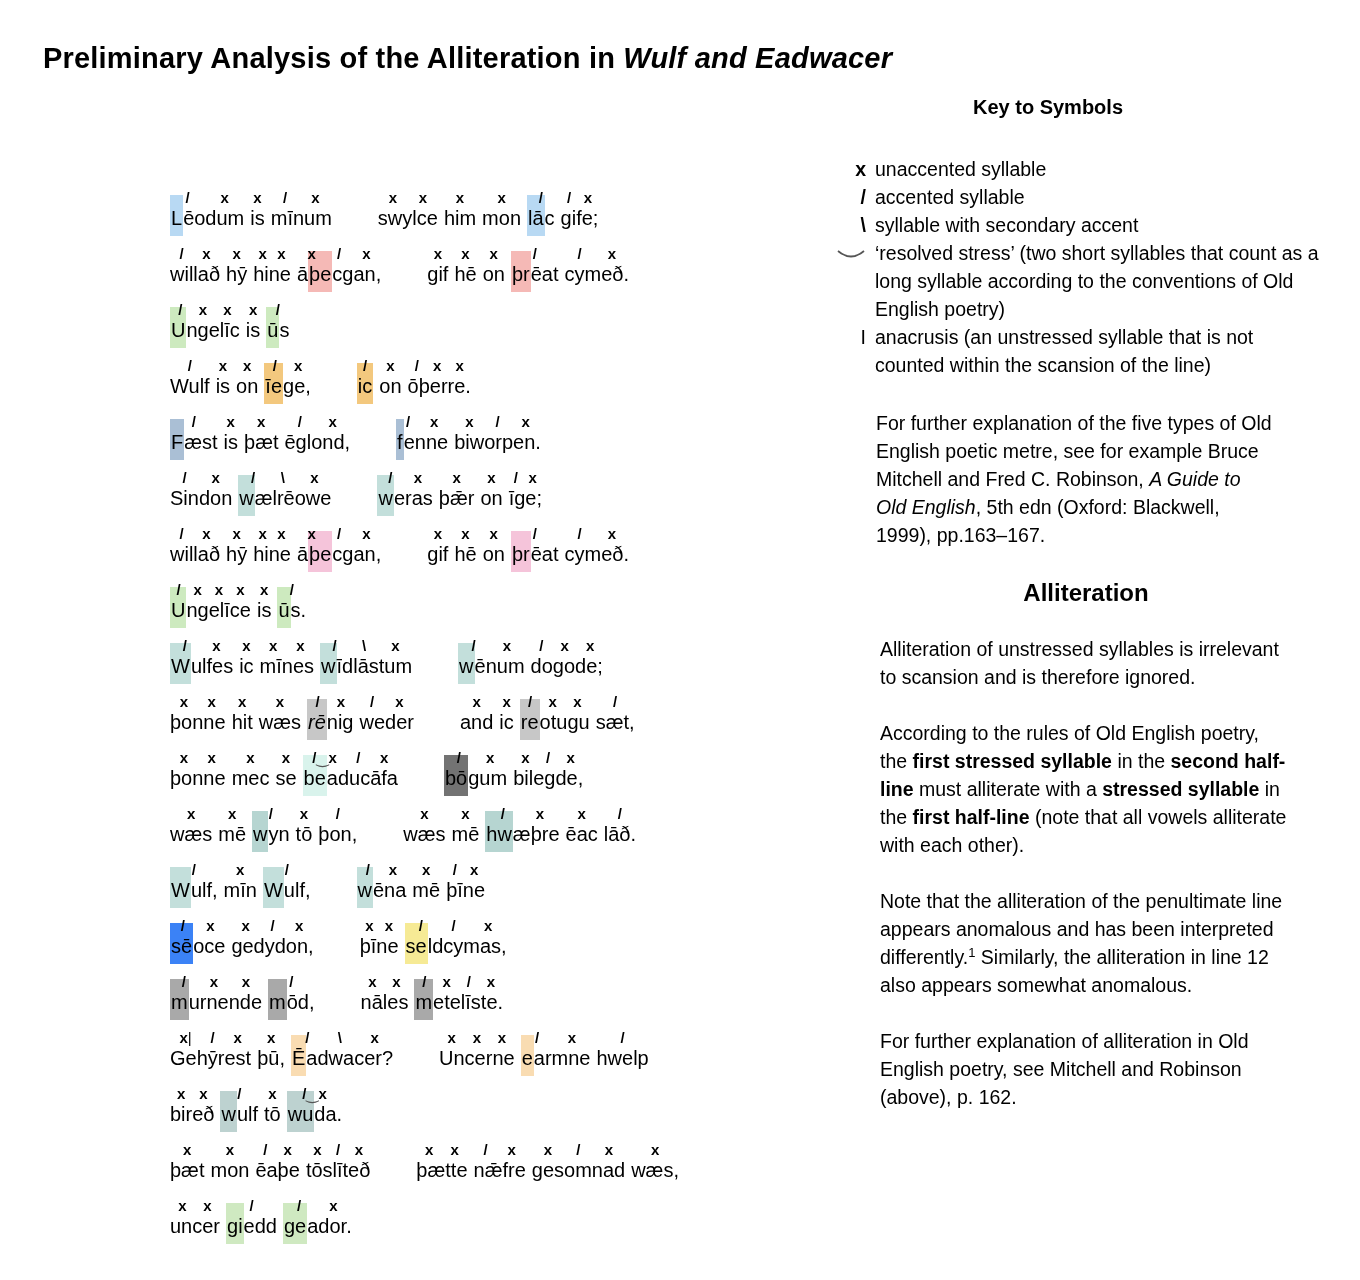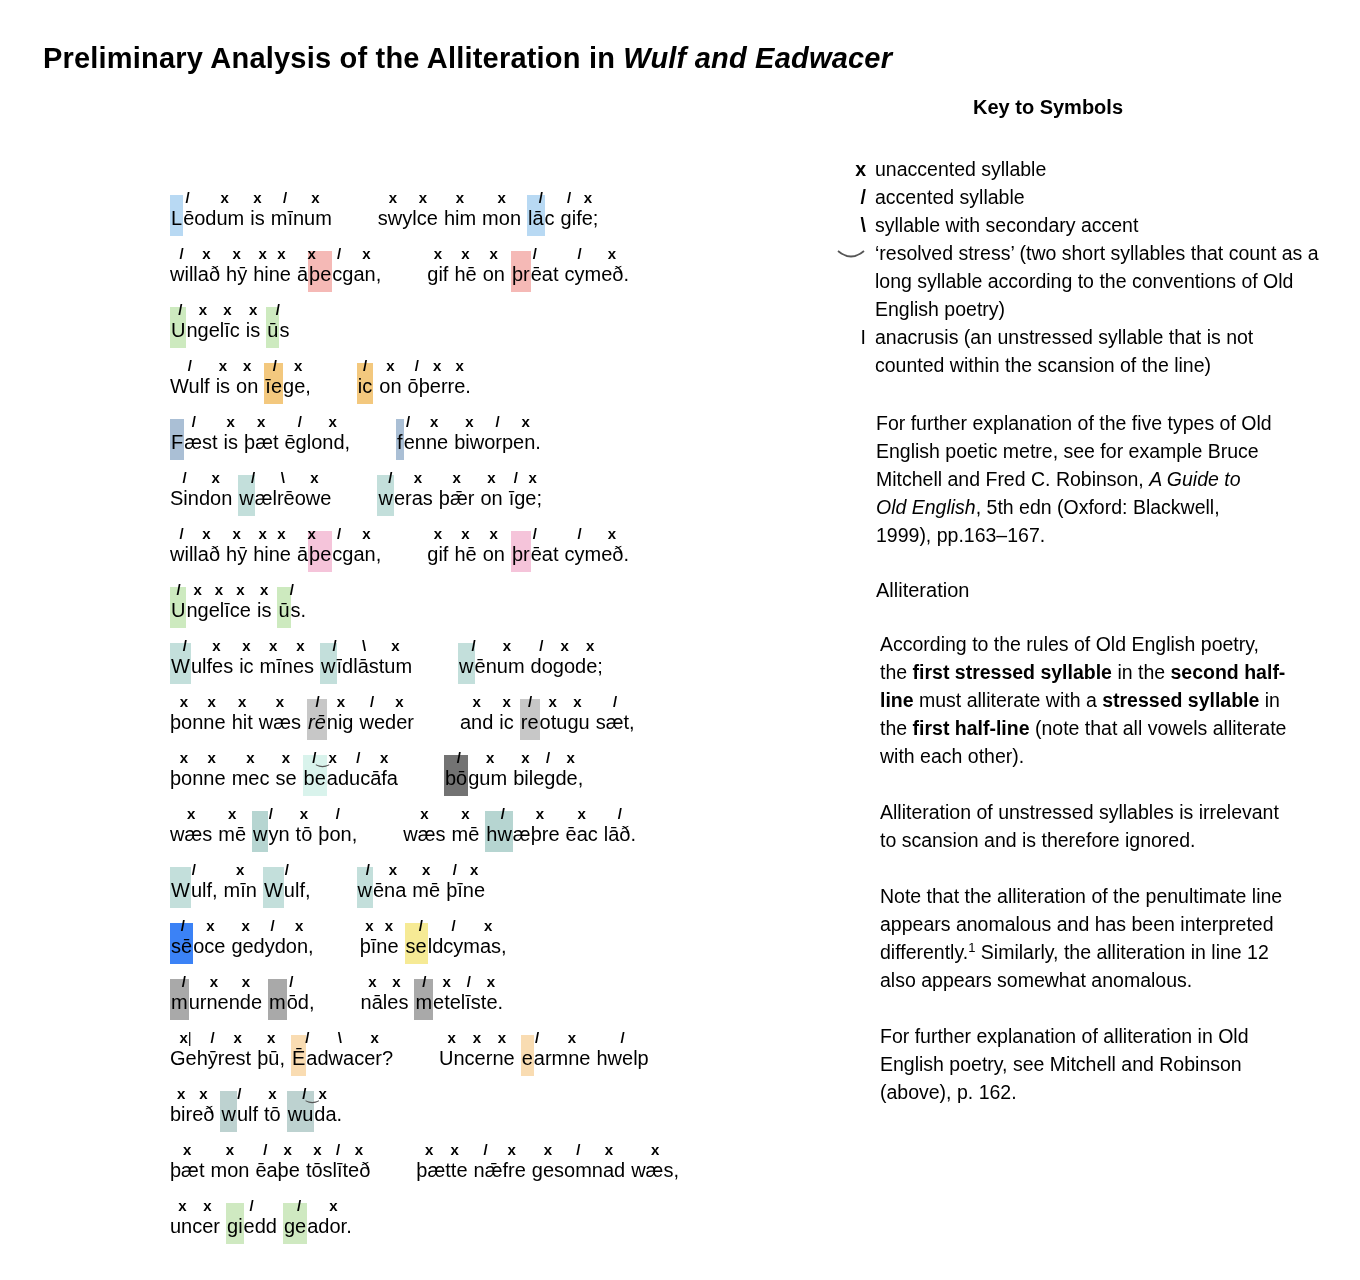--- a/index.html
+++ b/index.html
@@ -33,7 +33,7 @@
   .key-sym.bold{font-weight:bold;}
   .key-sym svg{vertical-align:-1px;}
   .note{font-size:19.5px;line-height:28px;margin:30px 0 0 48px;width:396px;}
-  .alliteration-title{font-size:20px;font-weight:normal;text-align:left;width:420px;margin:30px 0 0 48px;}
+  .alliteration-title{font-size:24px;font-weight:bold;text-align:center;width:420px;margin:30px 0 0 48px;}
   .apara{font-size:19.5px;line-height:28px;margin:28px 0 0 52px;width:408px;}
   .b{font-weight:bold;}
   .i{font-style:italic;}

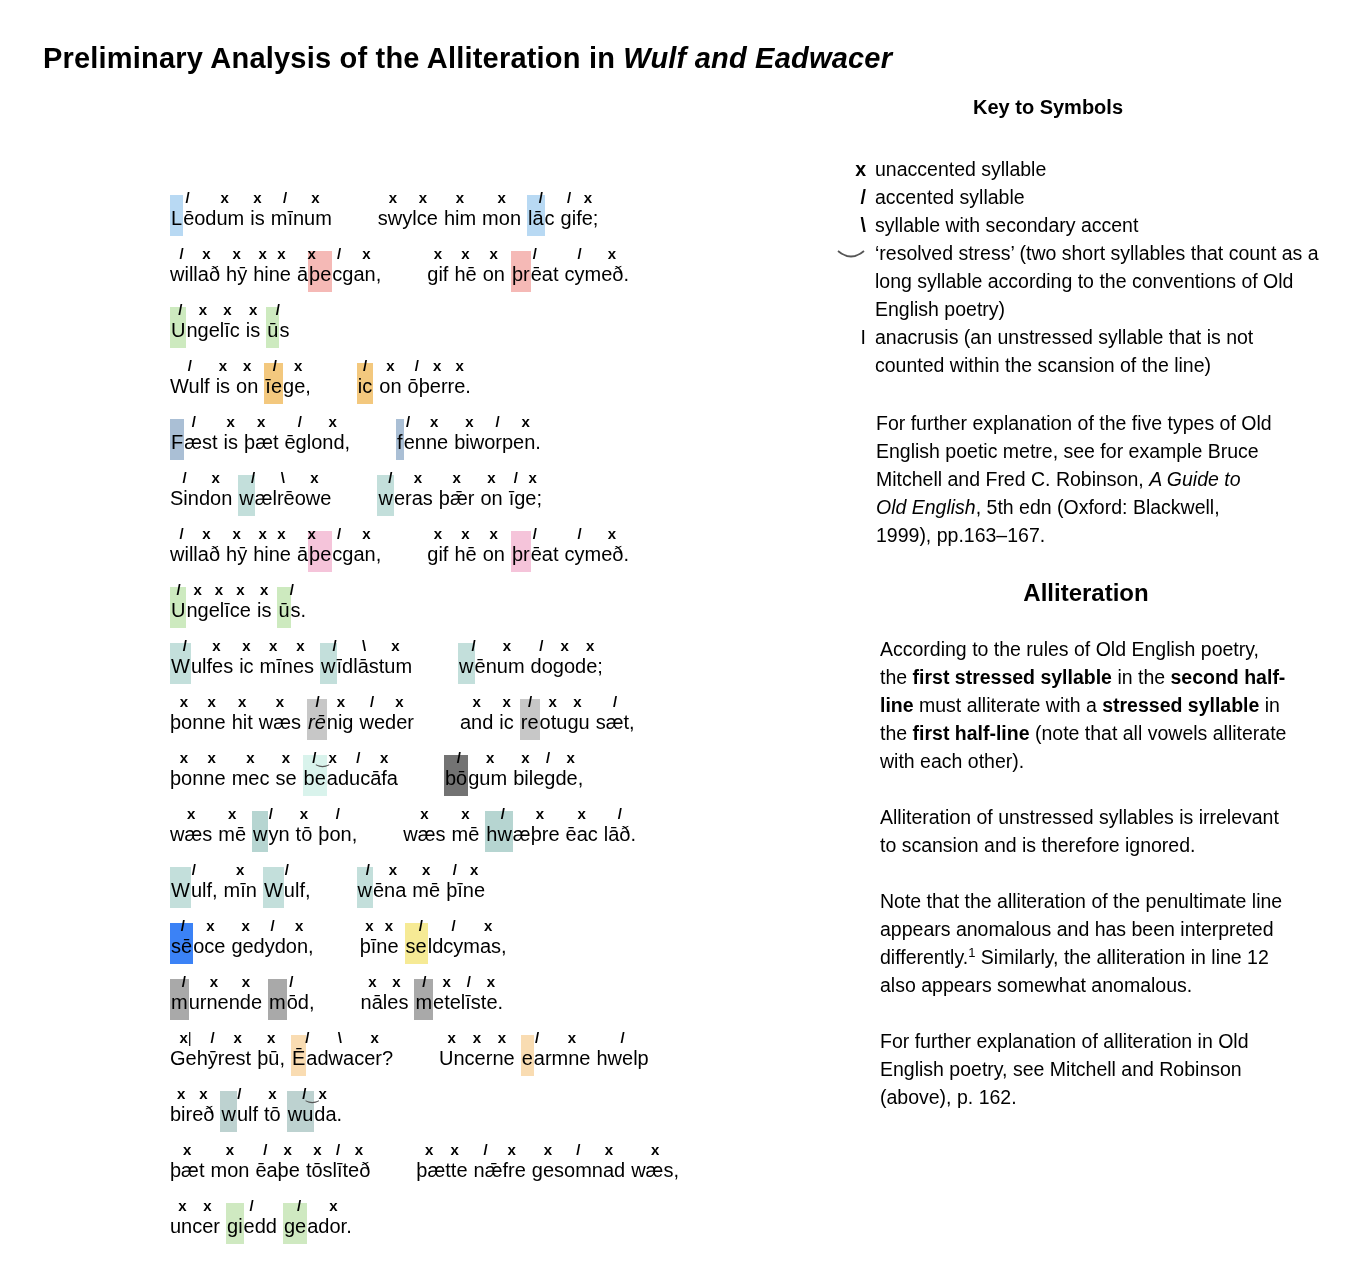--- a/index.html
+++ b/index.html
@@ -984,8 +984,8 @@
 
     <h2 class="alliteration-title">Alliteration</h2>
 
+    <p class="apara"><span>Alliteration of unstressed syllables is irrelevant to scansion and is therefore ignored.</span></p>
     <p class="apara"><span>According to the rules of Old English poetry, the </span><span class="b">first stressed syllable</span><span> in the </span><span class="b">second half-line</span><span> must alliterate with a </span><span class="b">stressed syllable</span><span> in the </span><span class="b">first half-line</span><span> (note that all vowels alliterate with each other).</span></p>
-    <p class="apara"><span>Alliteration of unstressed syllables is irrelevant to scansion and is therefore ignored.</span></p>
     <p class="apara"><span>Note that the alliteration of the penultimate line appears anomalous and has been interpreted differently.</span><span class="sup">1</span><span> Similarly, the alliteration in line 12 also appears somewhat anomalous.</span></p>
     <p class="apara"><span>For further explanation of alliteration in Old English poetry, see Mitchell and Robinson (above), p. 162.</span></p>
   </div>

